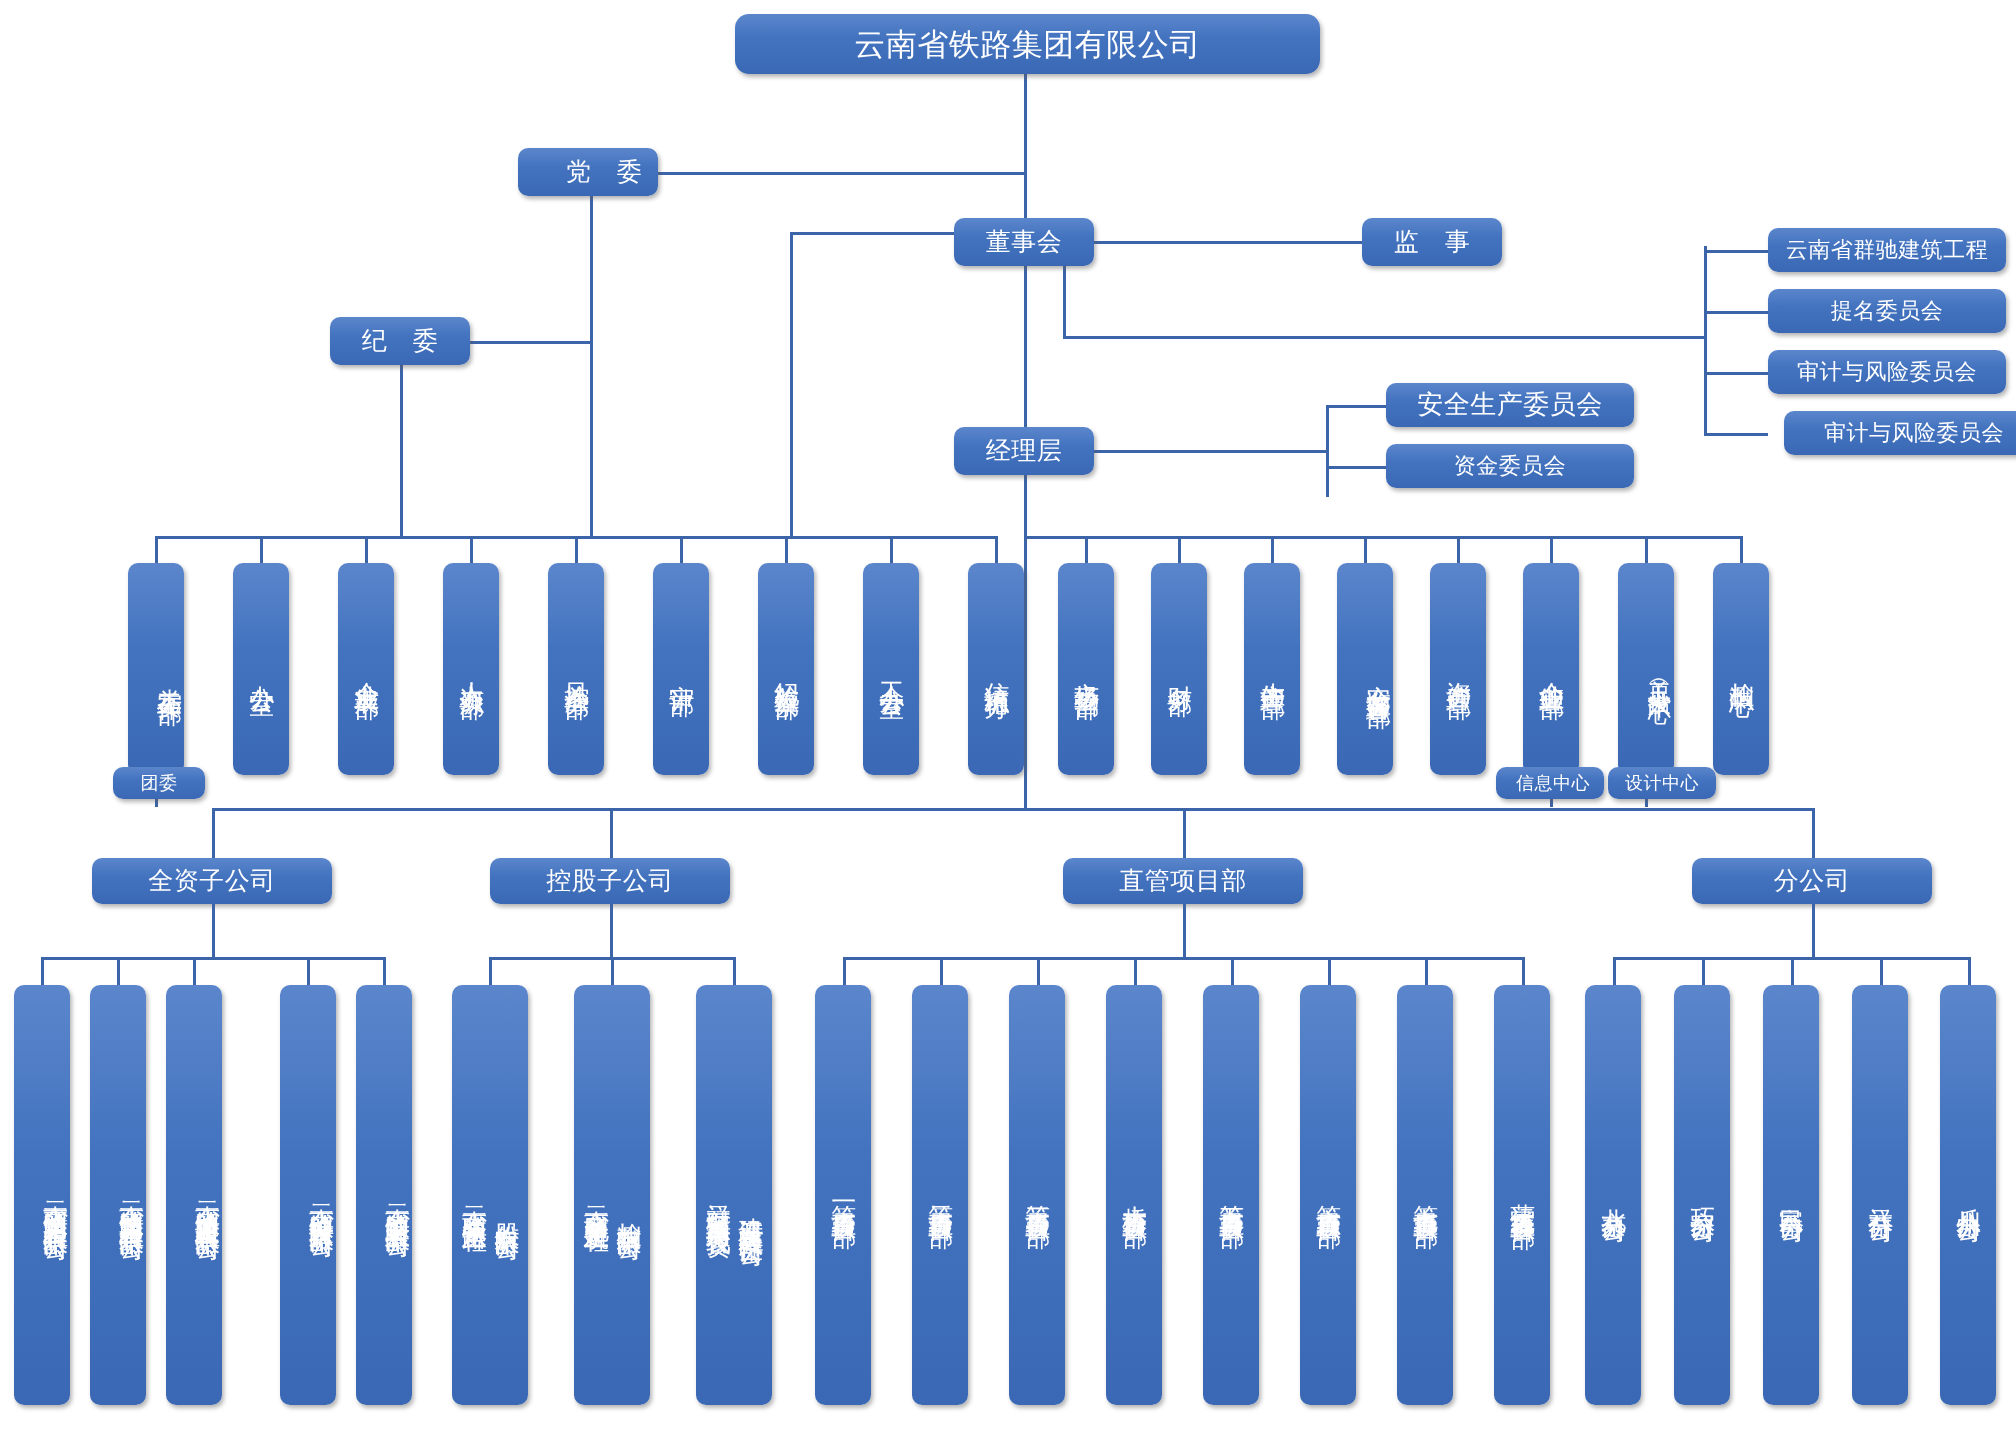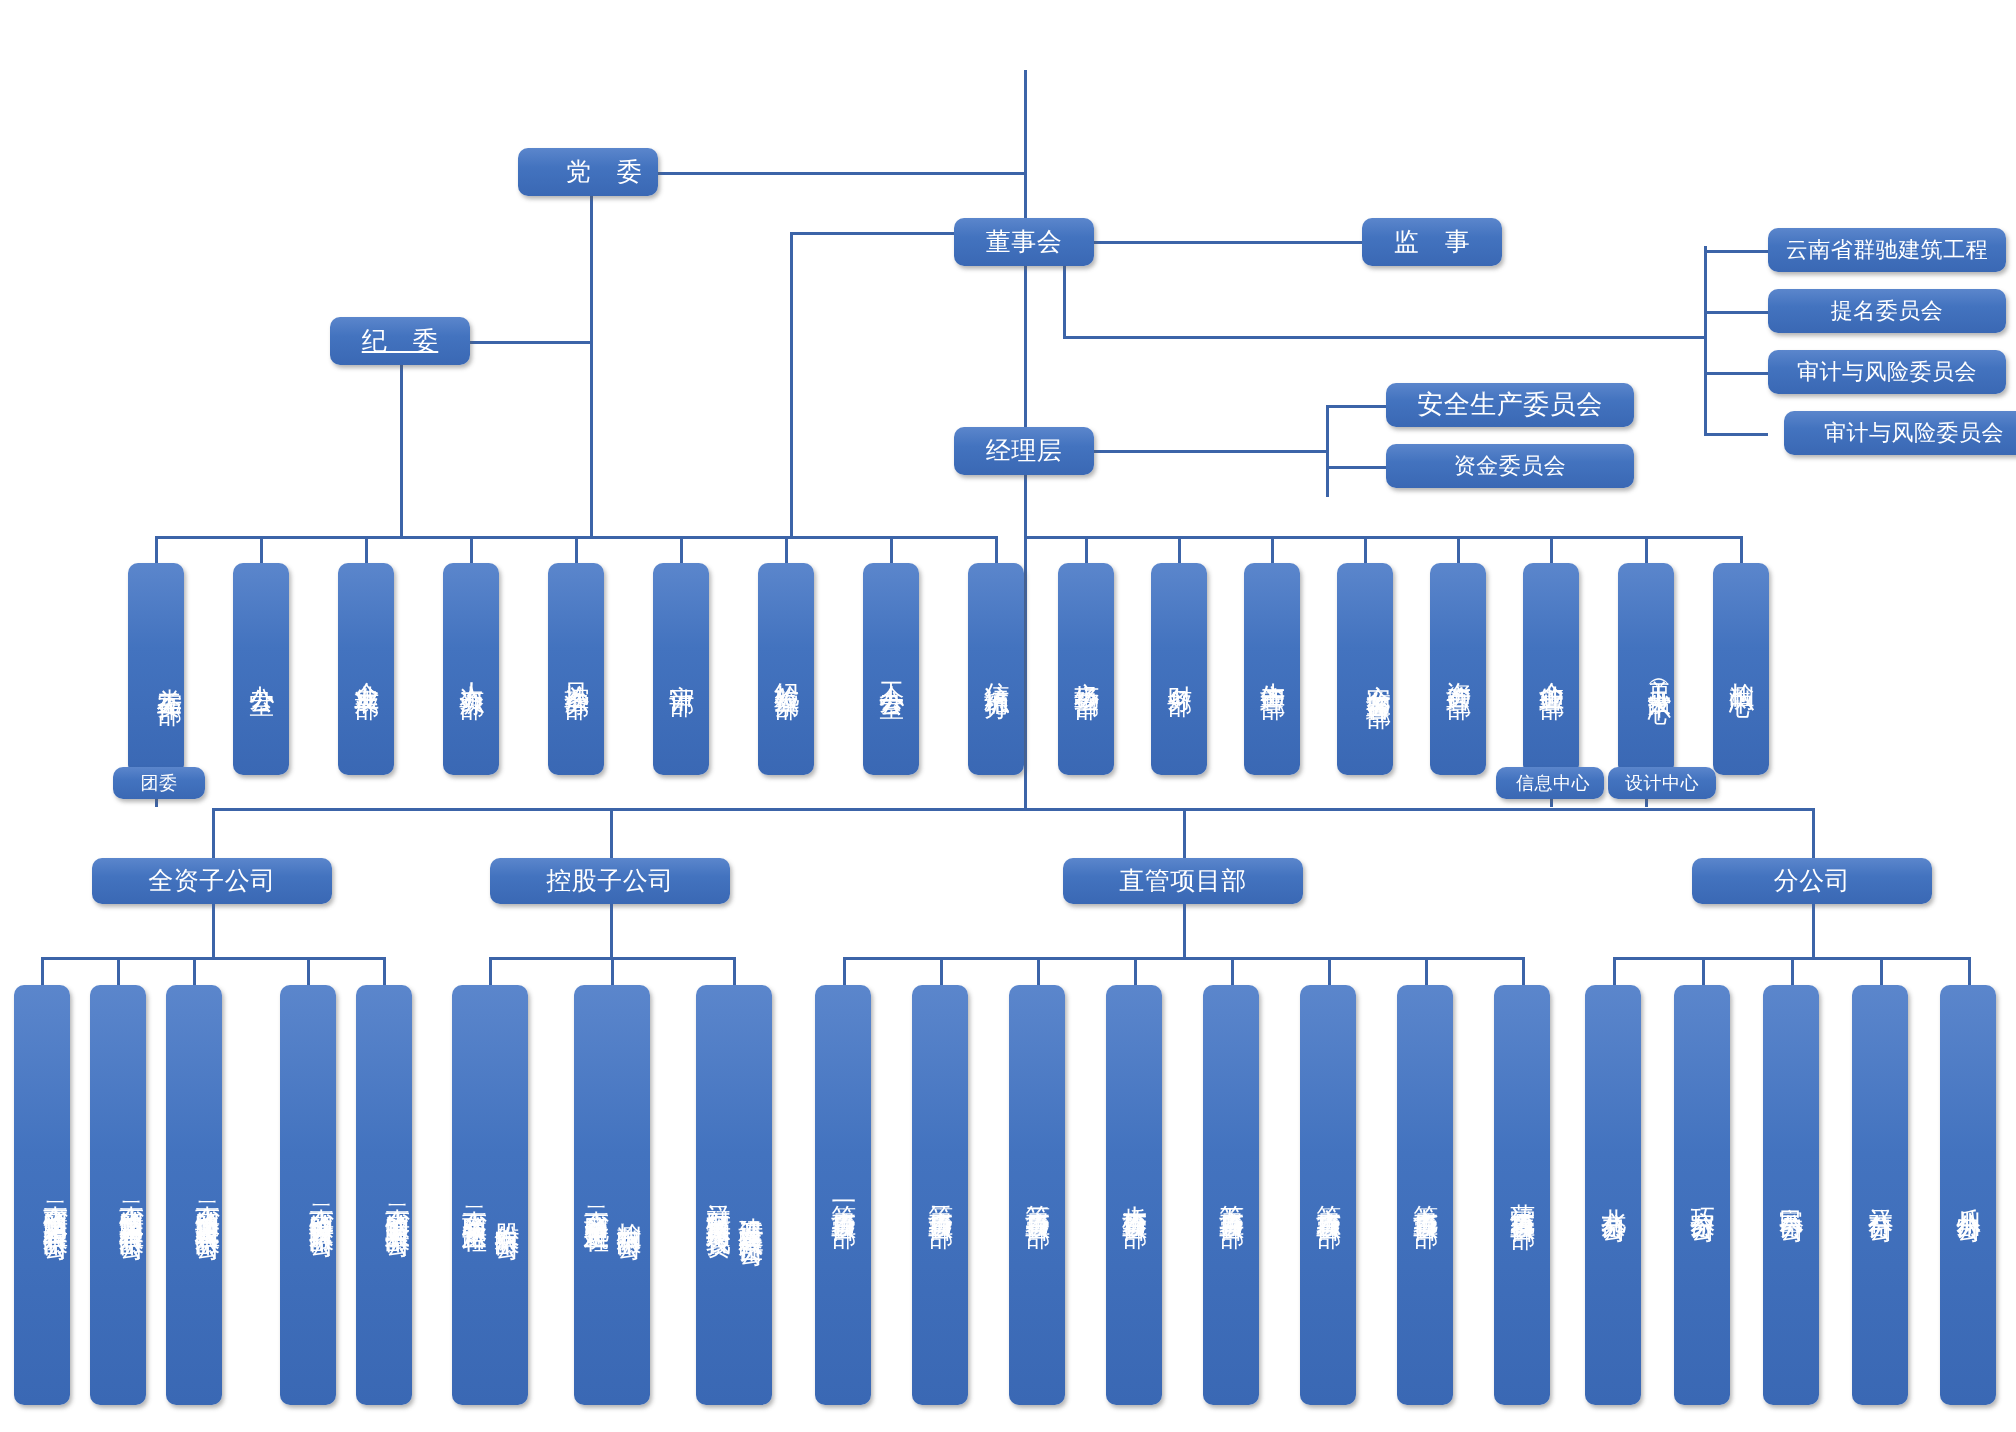--- a/index.html
+++ b/index.html
@@ -87,6 +87,9 @@
 
   <div class="line h" style="left:1024px;top:536px;width:716px;"></div>
 
+  <div class="node root" style="left:735px;top:14px;width:585px;height:60px;font-size:31px;">
+    <span>云南省铁路集团有限公司</span>
+  </div>
 
   <div class="node hzn" style="left:518px;top:148px;width:140px;height:48px;font-size:25px;padding-left:32px;">
     <span>党　委</span>

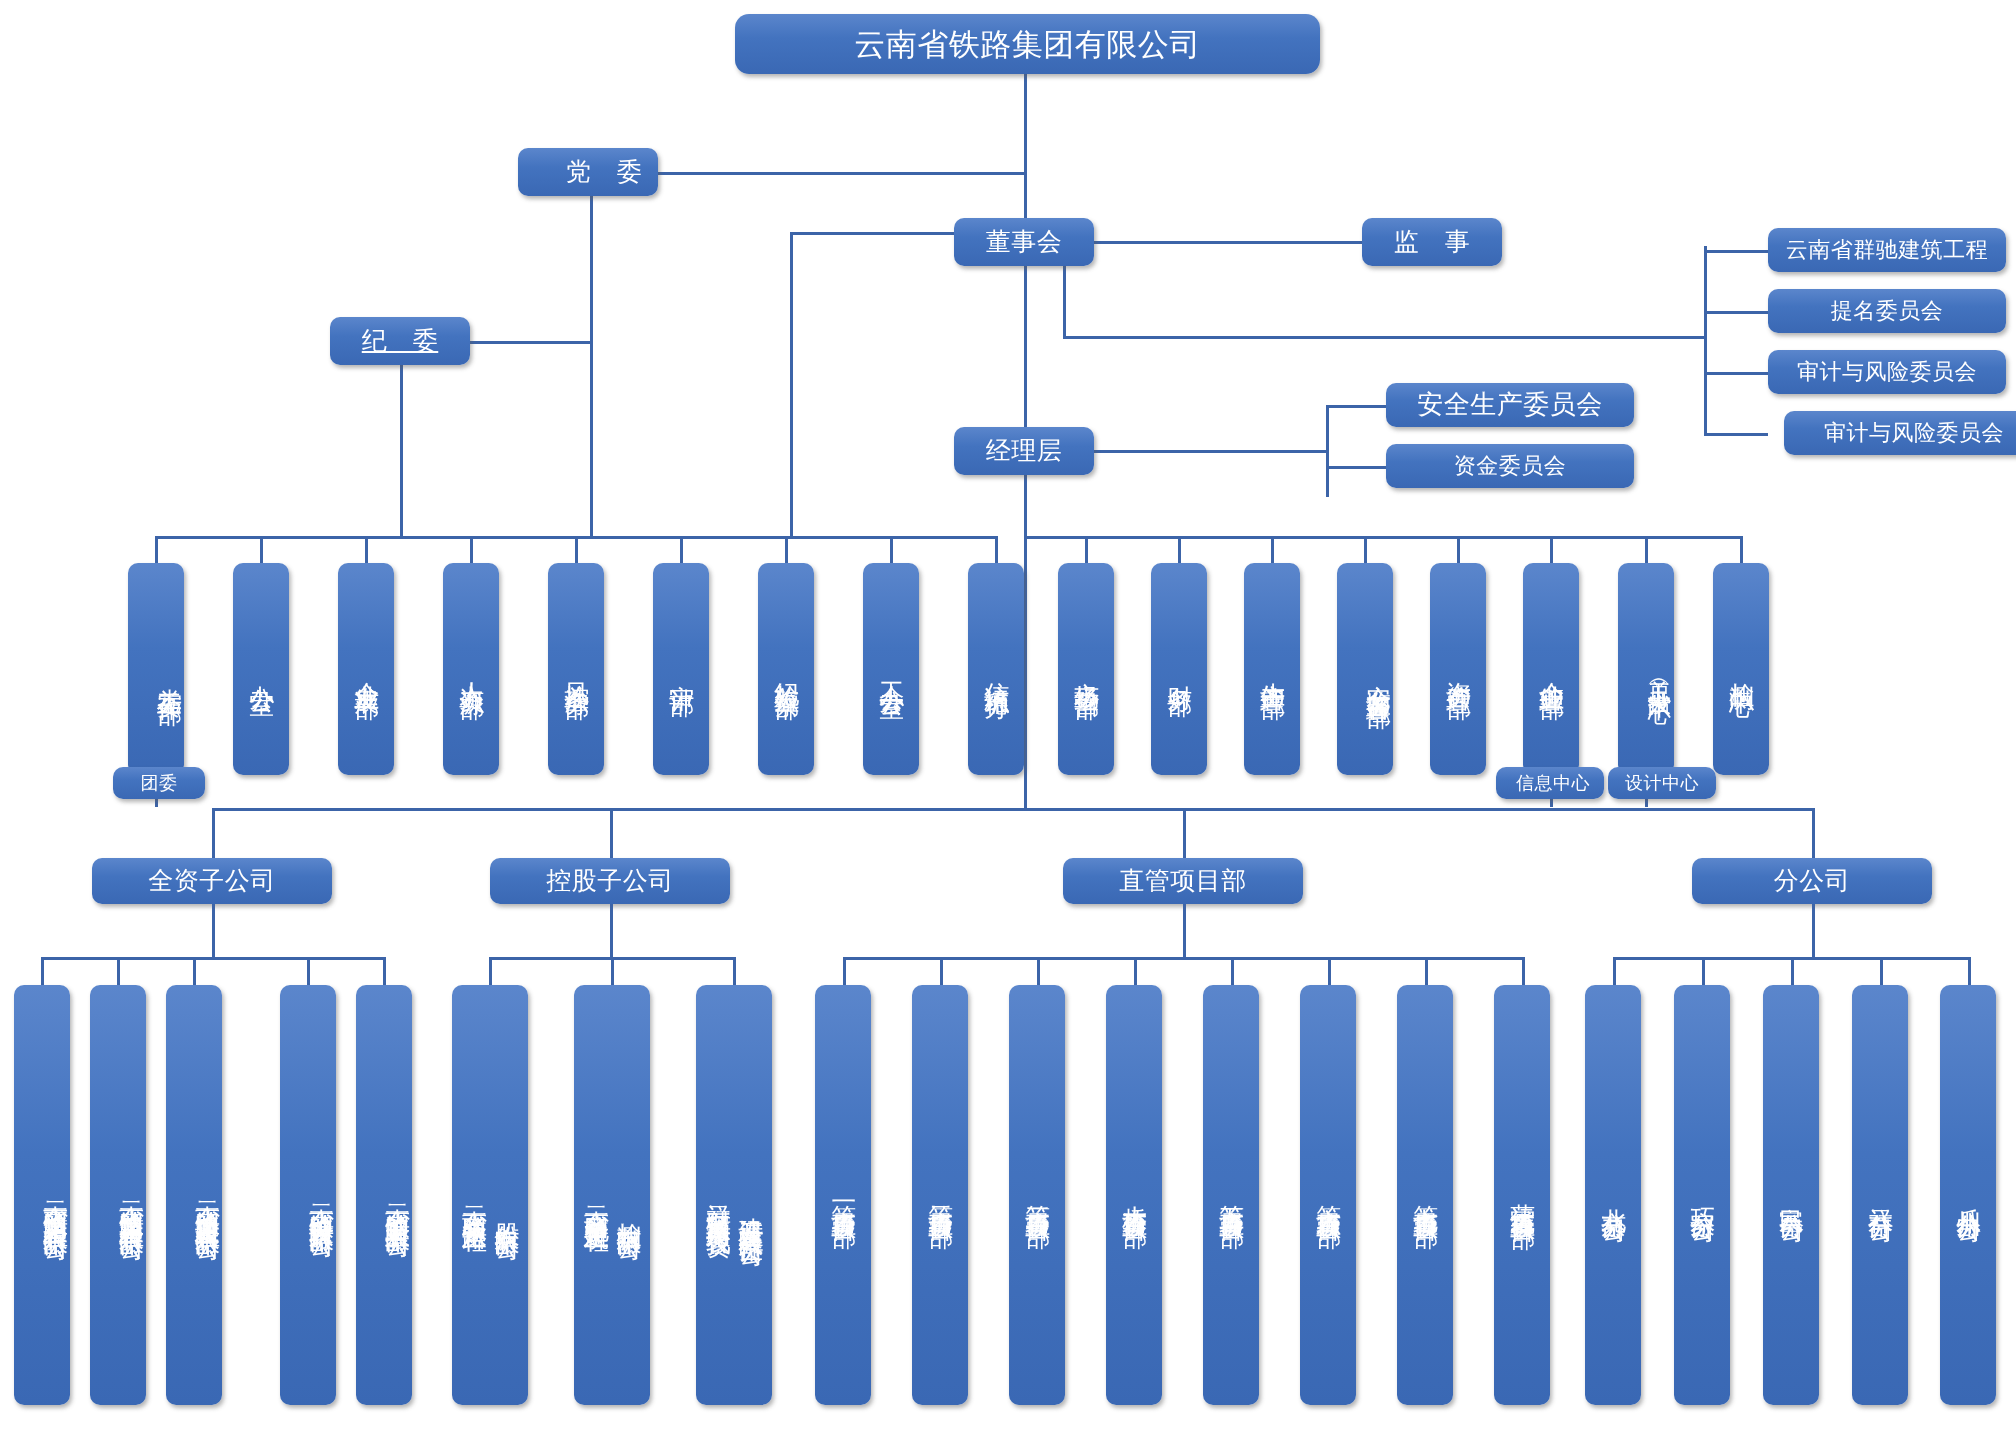--- a/index.html
+++ b/index.html
@@ -95,7 +95,7 @@
     <span>党　委</span>
   </div>
 
-  <div class="node hzn" style="left:330px;top:317px;width:140px;height:48px;font-size:25px;text-decoration:underline;">
+  <div class="node hzn" style="left:330px;top:317px;width:140px;height:48px;font-size:25px;">
     <span>纪　委</span>
   </div>
 

